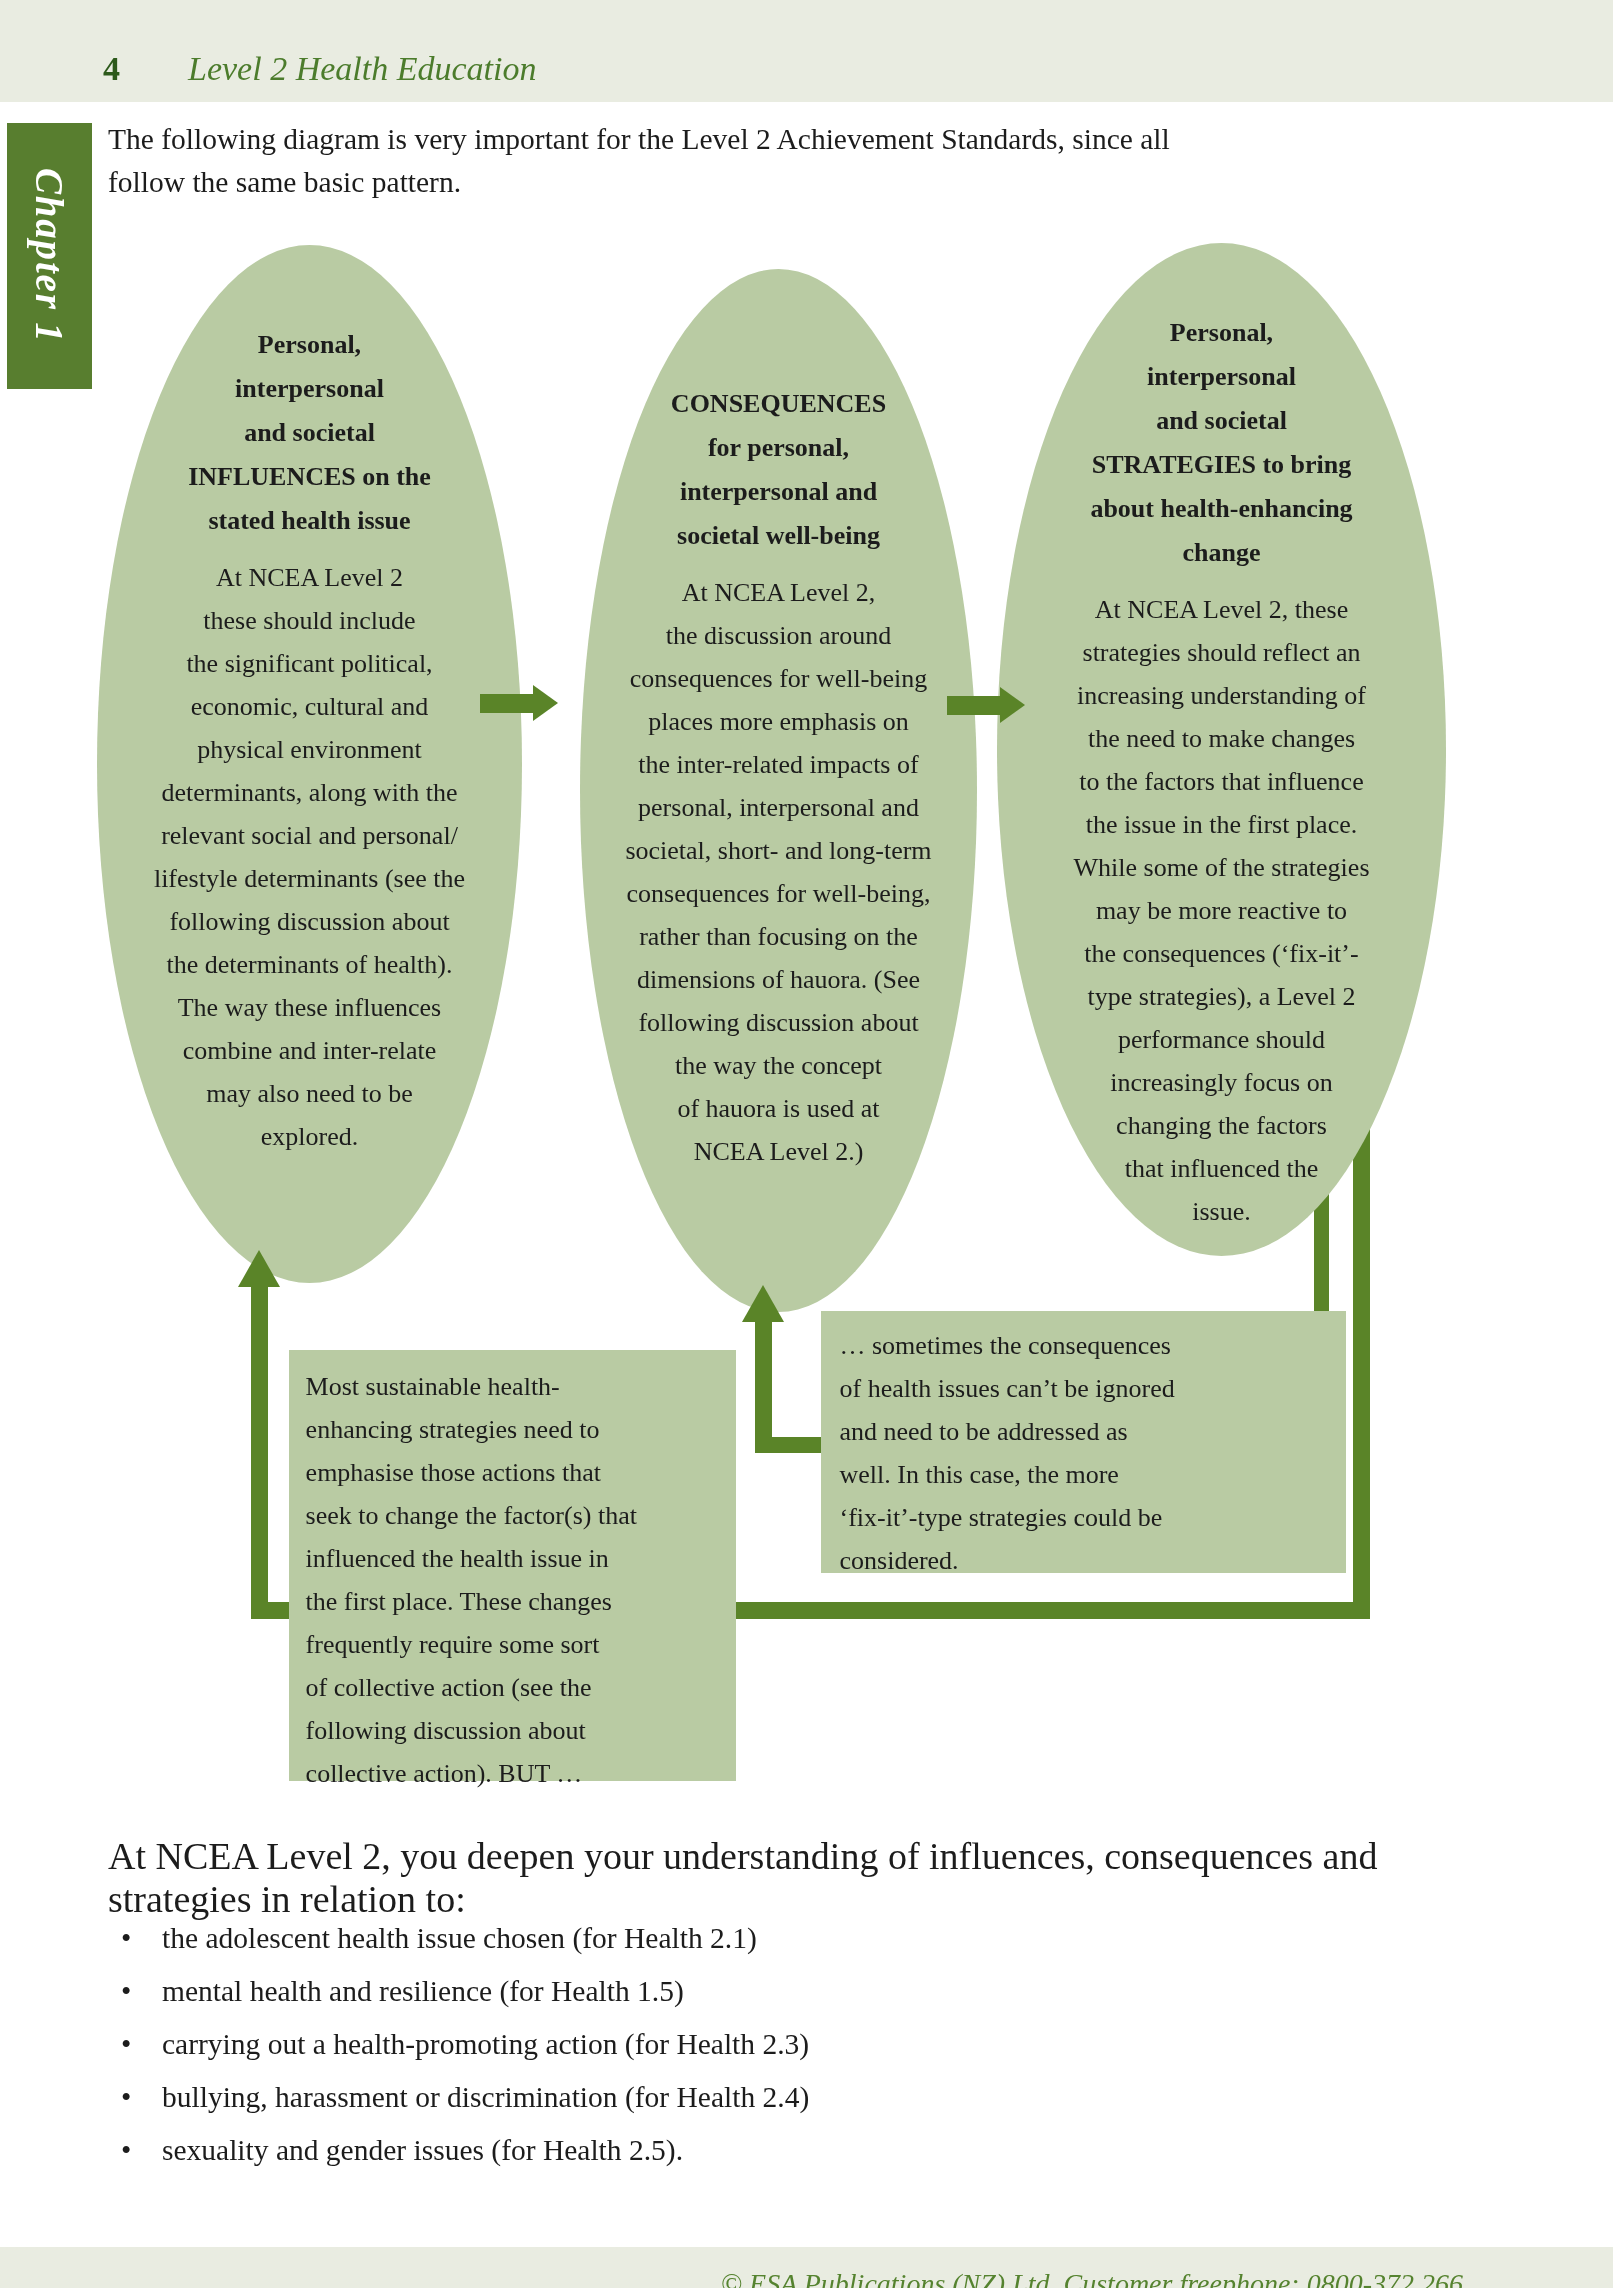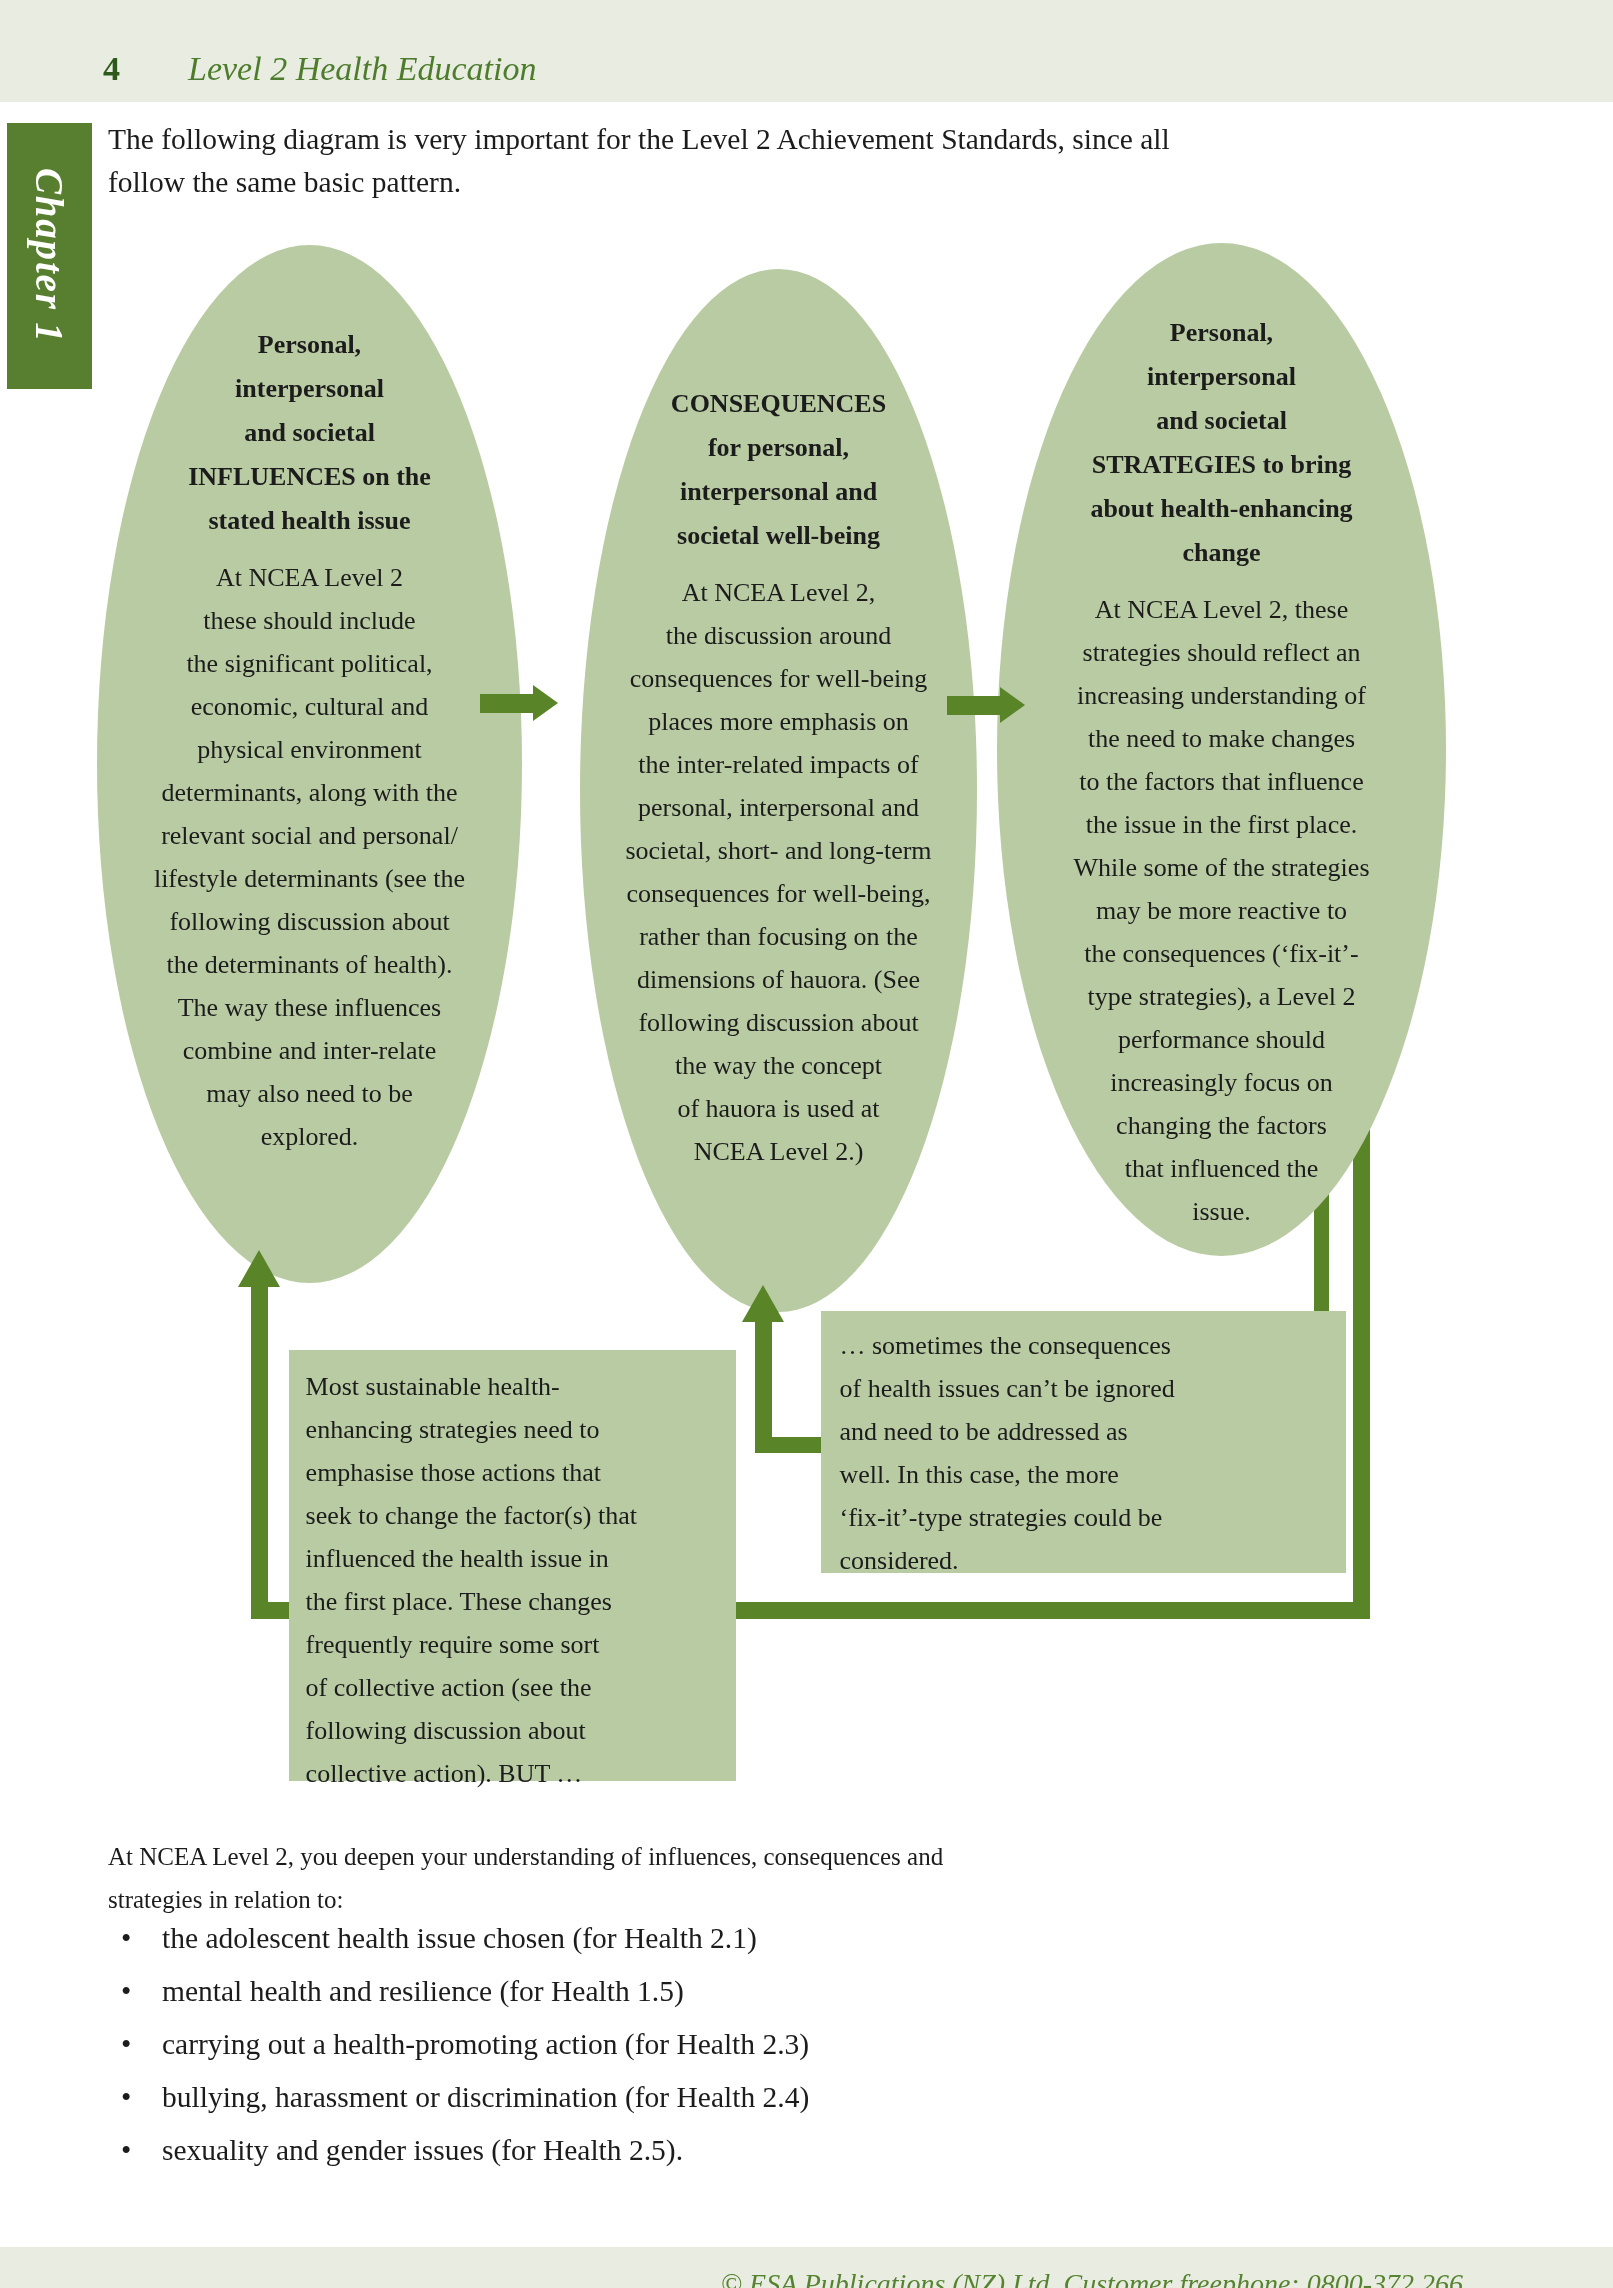--- a/index.html
+++ b/index.html
@@ -57,7 +57,7 @@
   #box-right{left:821px;top:1311px;width:525px;height:262px;padding:13px 18.5px;}
   #box-left .em{}
 
-  .lead{left:108px;top:1835px;width:1403px;font-size:25px;line-height:43px;}
+  .lead{left:108px;top:1835px;width:1403px;font-size:38px;line-height:43px;}
   .bullets{left:108px;top:1922px;width:1403px;}
   .bullet-row{position:relative;height:53px;font-size:29.5px;}
   .bullet-row .dot{position:absolute;left:13px;top:0;}

